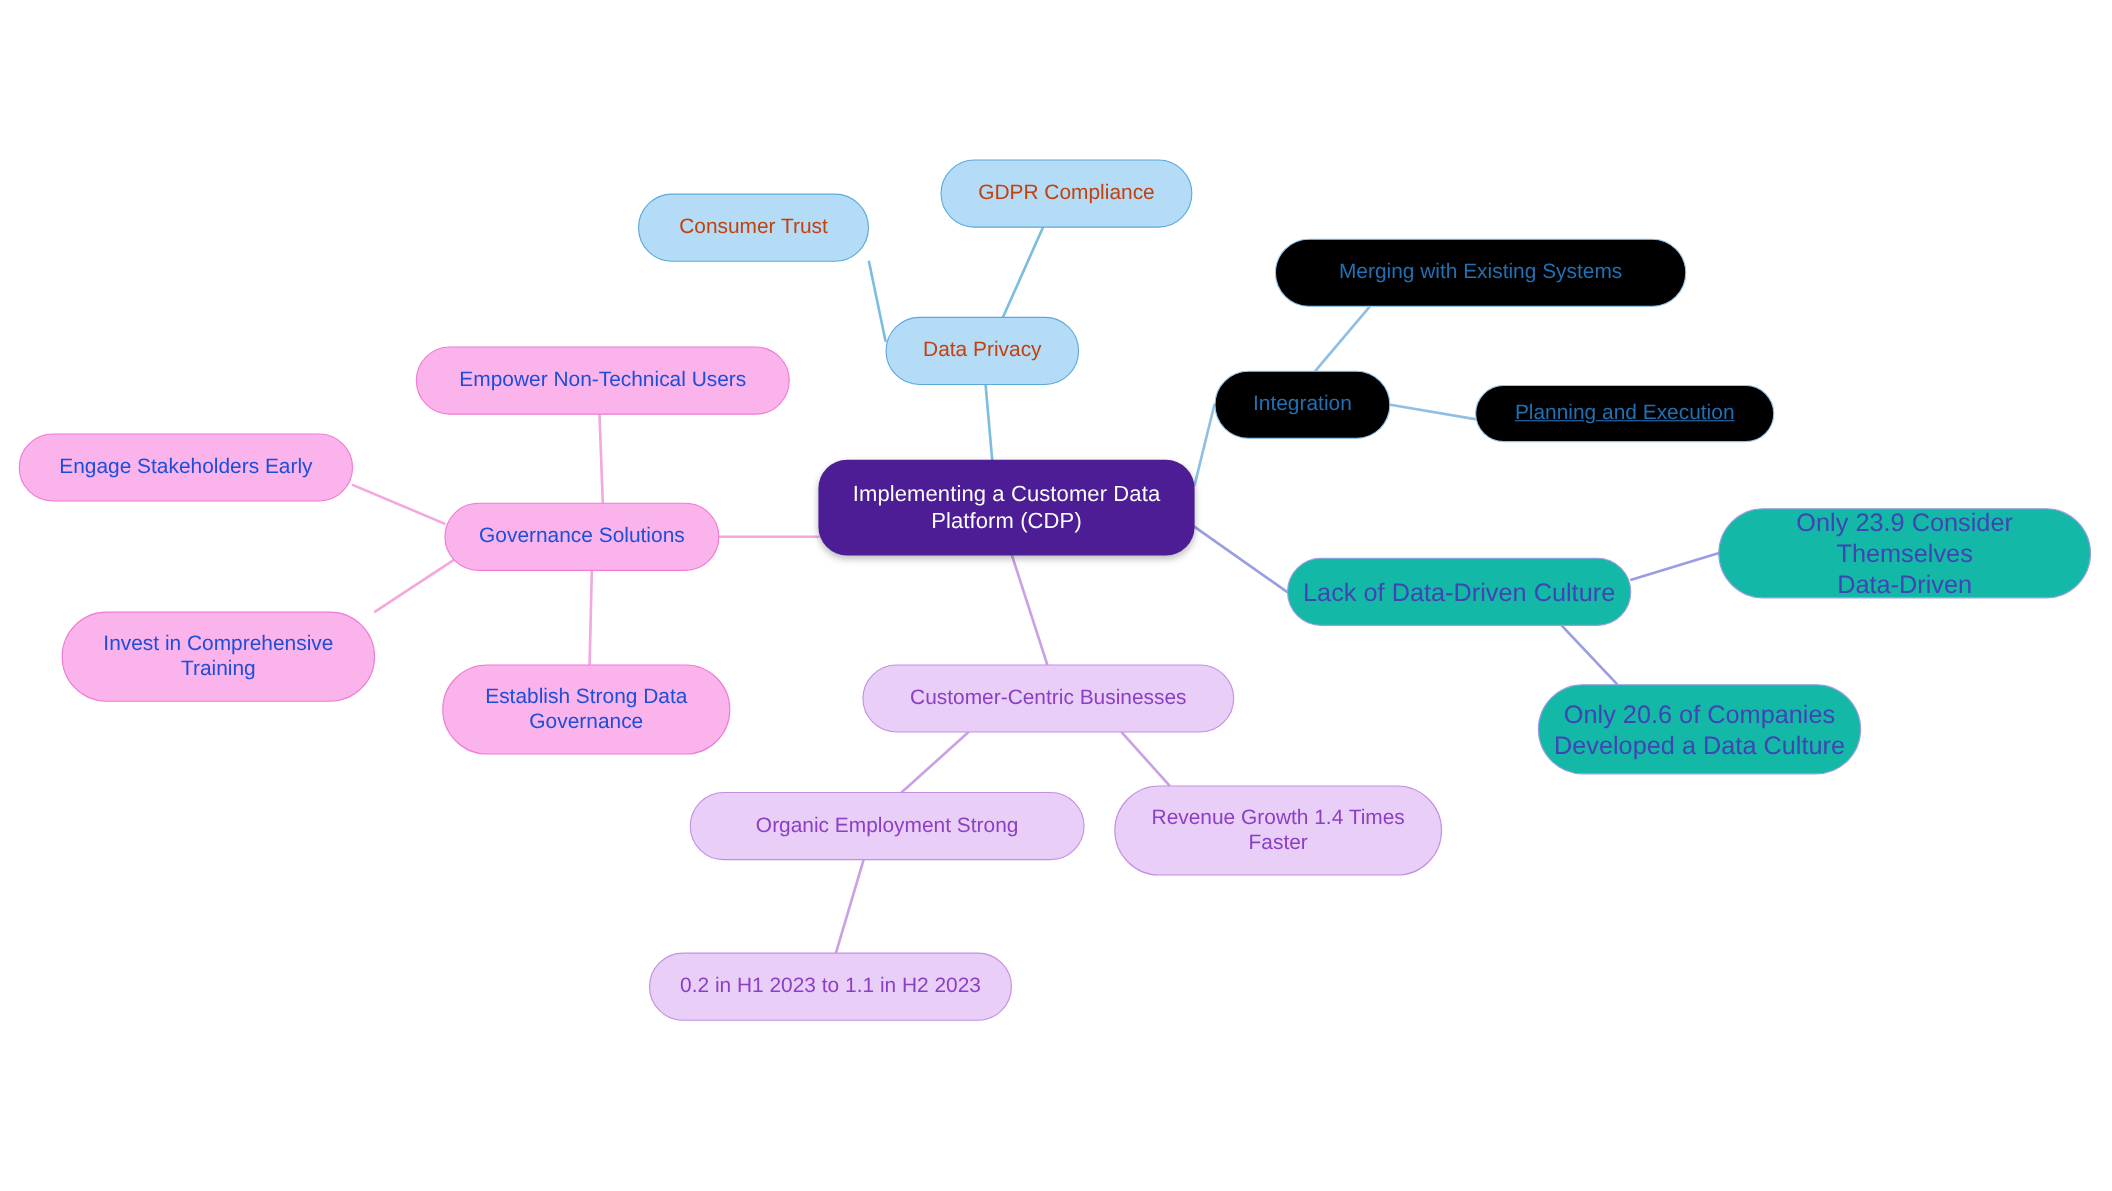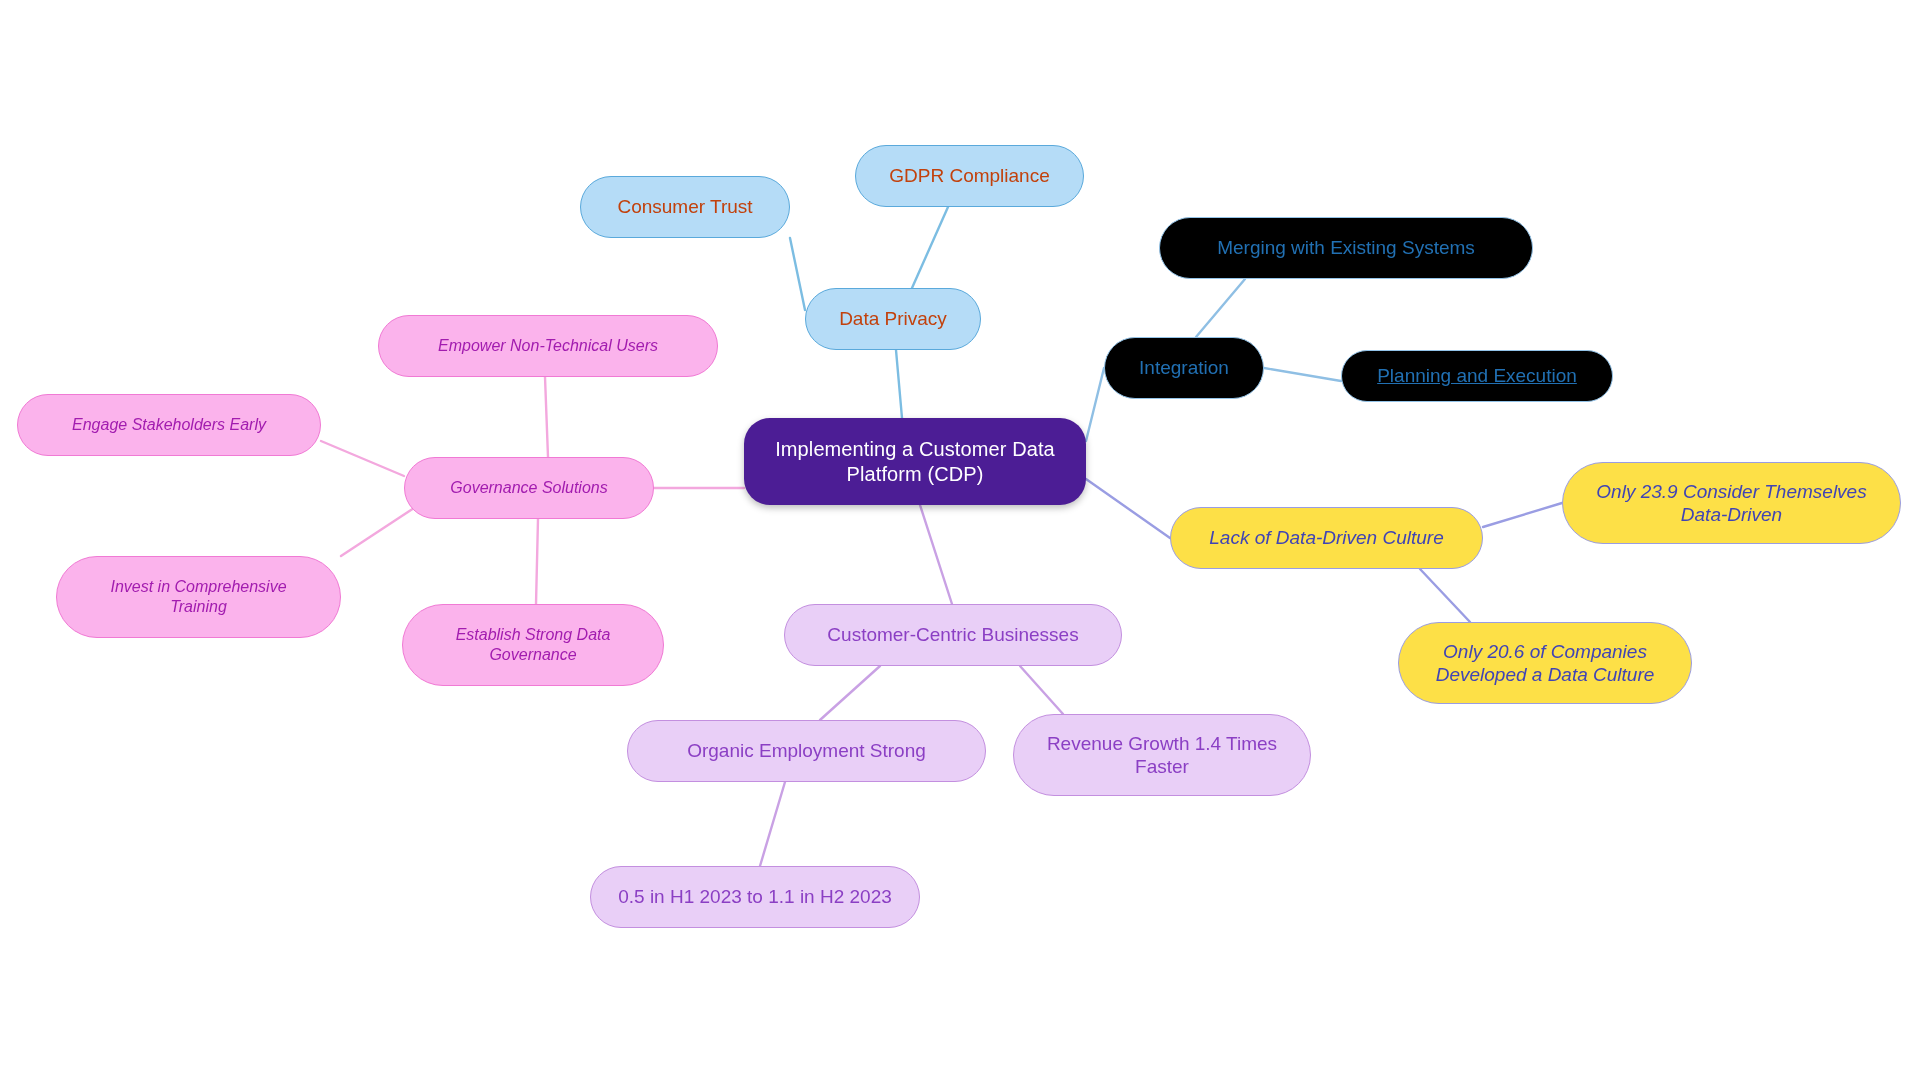--- a/index.html
+++ b/index.html
@@ -82,9 +82,8 @@
   .c-pink {
     background: #fbb3ec;
     border-color: #f07ad4;
-    color: #a21caf;
-    font-size: 16px;
-    font-style: italic;
+    color: #1d4ed8;
+    font-size: 19px;
   }
 </style>
 </head>

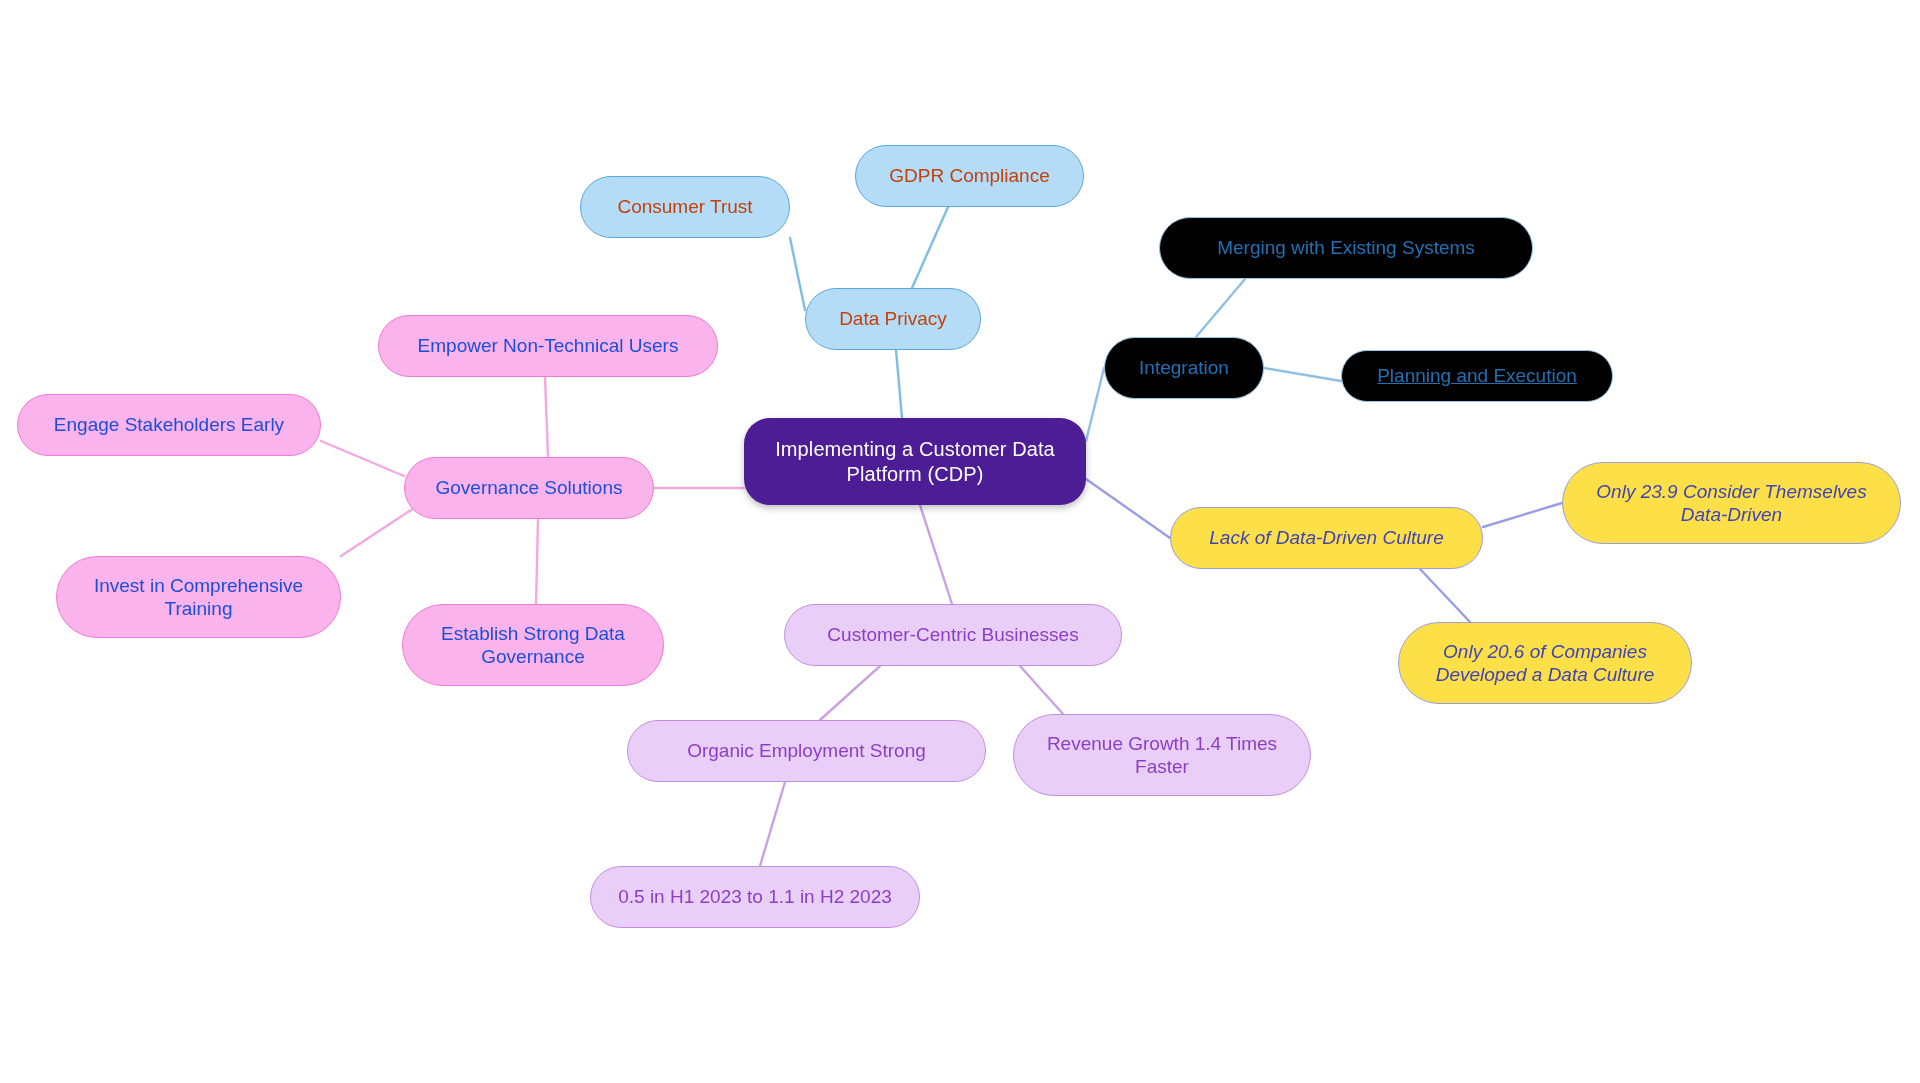--- a/index.html
+++ b/index.html
@@ -65,11 +65,10 @@
   }
   
   .c-indigo {
-    background: #fde047;
+    background: #14b8a6;
     border-color: #9a9de3;
     color: #4044b5;
-    font-size: 19px;
-    font-style: italic;
+    font-size: 23px;
   }
   
   .c-orchid {

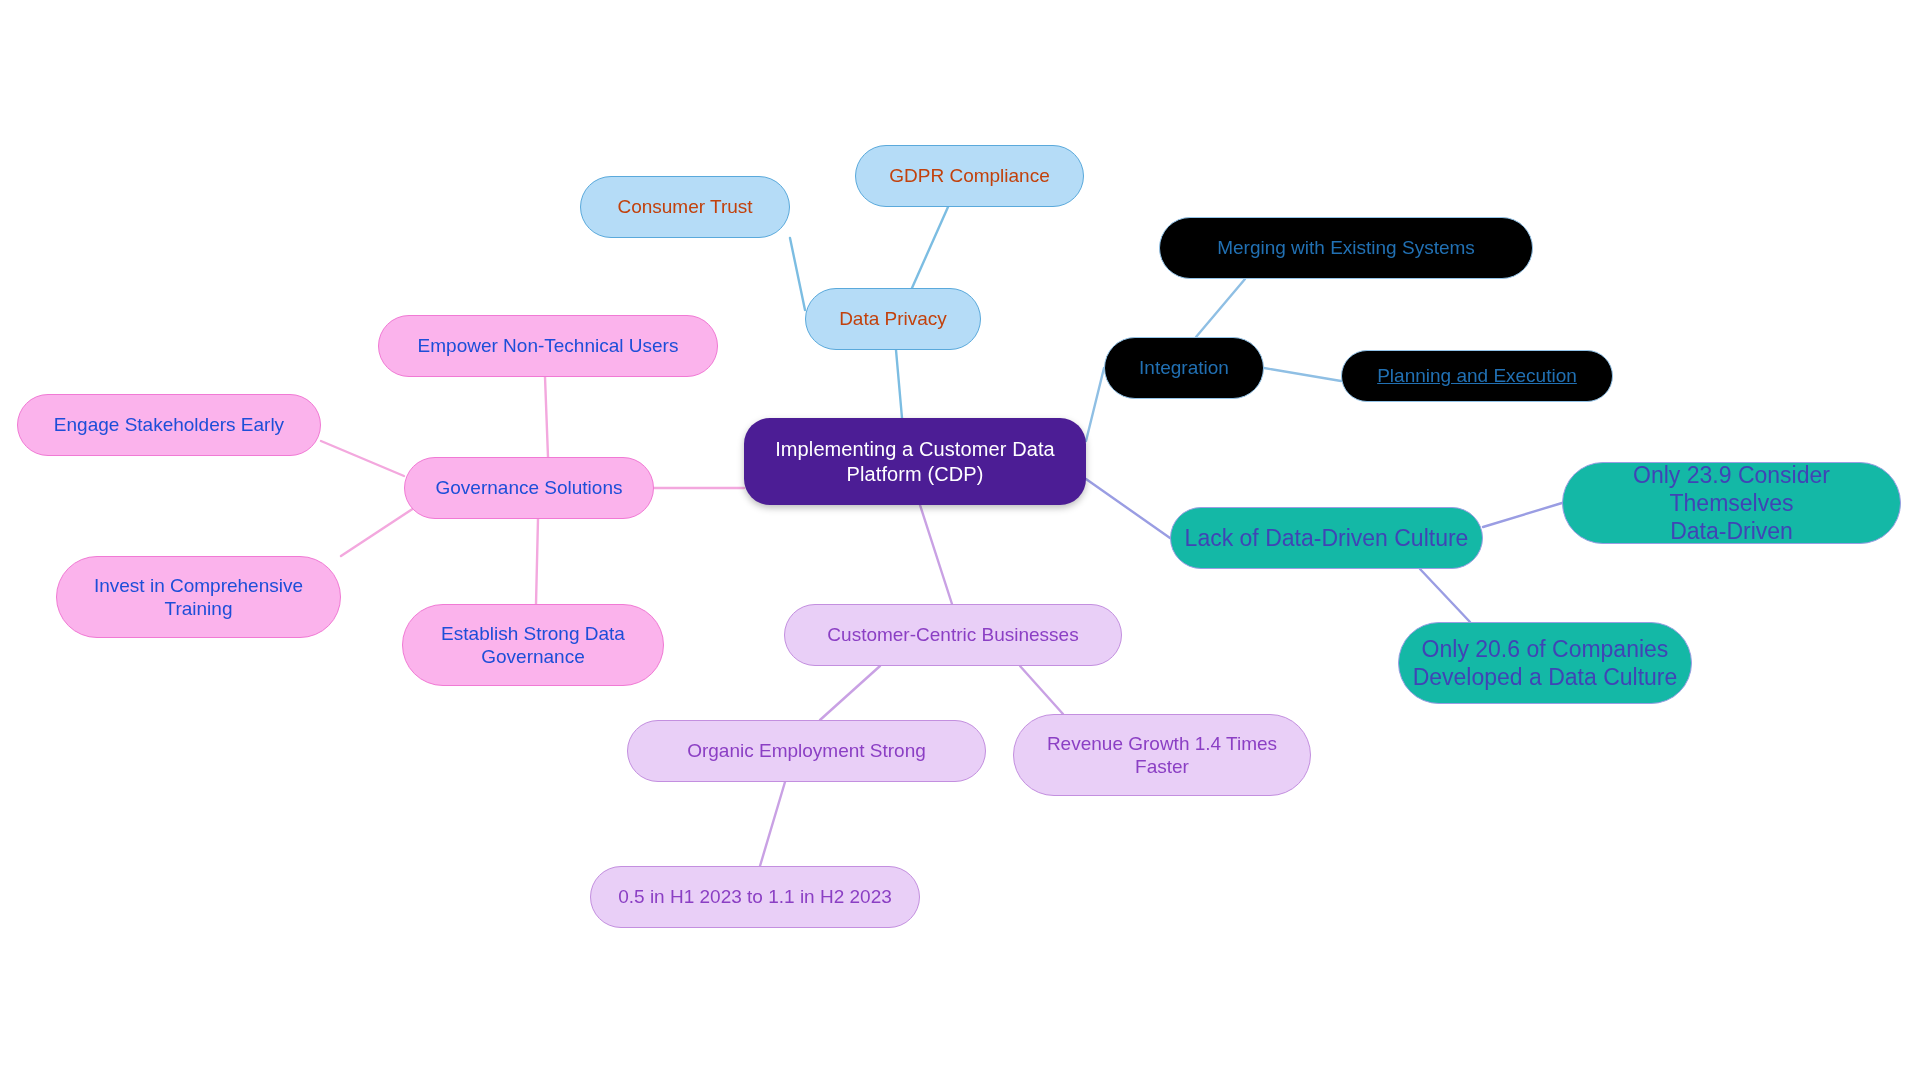--- a/index.html
+++ b/index.html
@@ -127,7 +127,7 @@
       <div class="node c-orchid" style="left: 627px; top: 720px; width: 359px; height: 62px;">Organic Employment Strong</div>
       <div class="node c-orchid" style="left: 1013px; top: 714px; width: 298px; height: 82px;">Revenue Growth 1.4 Times
 Faster</div>
-      <div class="node c-orchid" style="left: 590px; top: 866px; width: 330px; height: 62px;">0.5 in H1 2023 to 1.1 in H2 2023</div>
+      <div class="node c-orchid" style="left: 590px; top: 866px; width: 330px; height: 62px;">0.2 in H1 2023 to 1.1 in H2 2023</div>
       <div class="node c-pink" style="left: 378px; top: 315px; width: 340px; height: 62px;">Empower Non-Technical Users</div>
       <div class="node c-pink" style="left: 17px; top: 394px; width: 304px; height: 62px;">Engage Stakeholders Early</div>
       <div class="node c-pink" style="left: 404px; top: 457px; width: 250px; height: 62px;">Governance Solutions</div>

